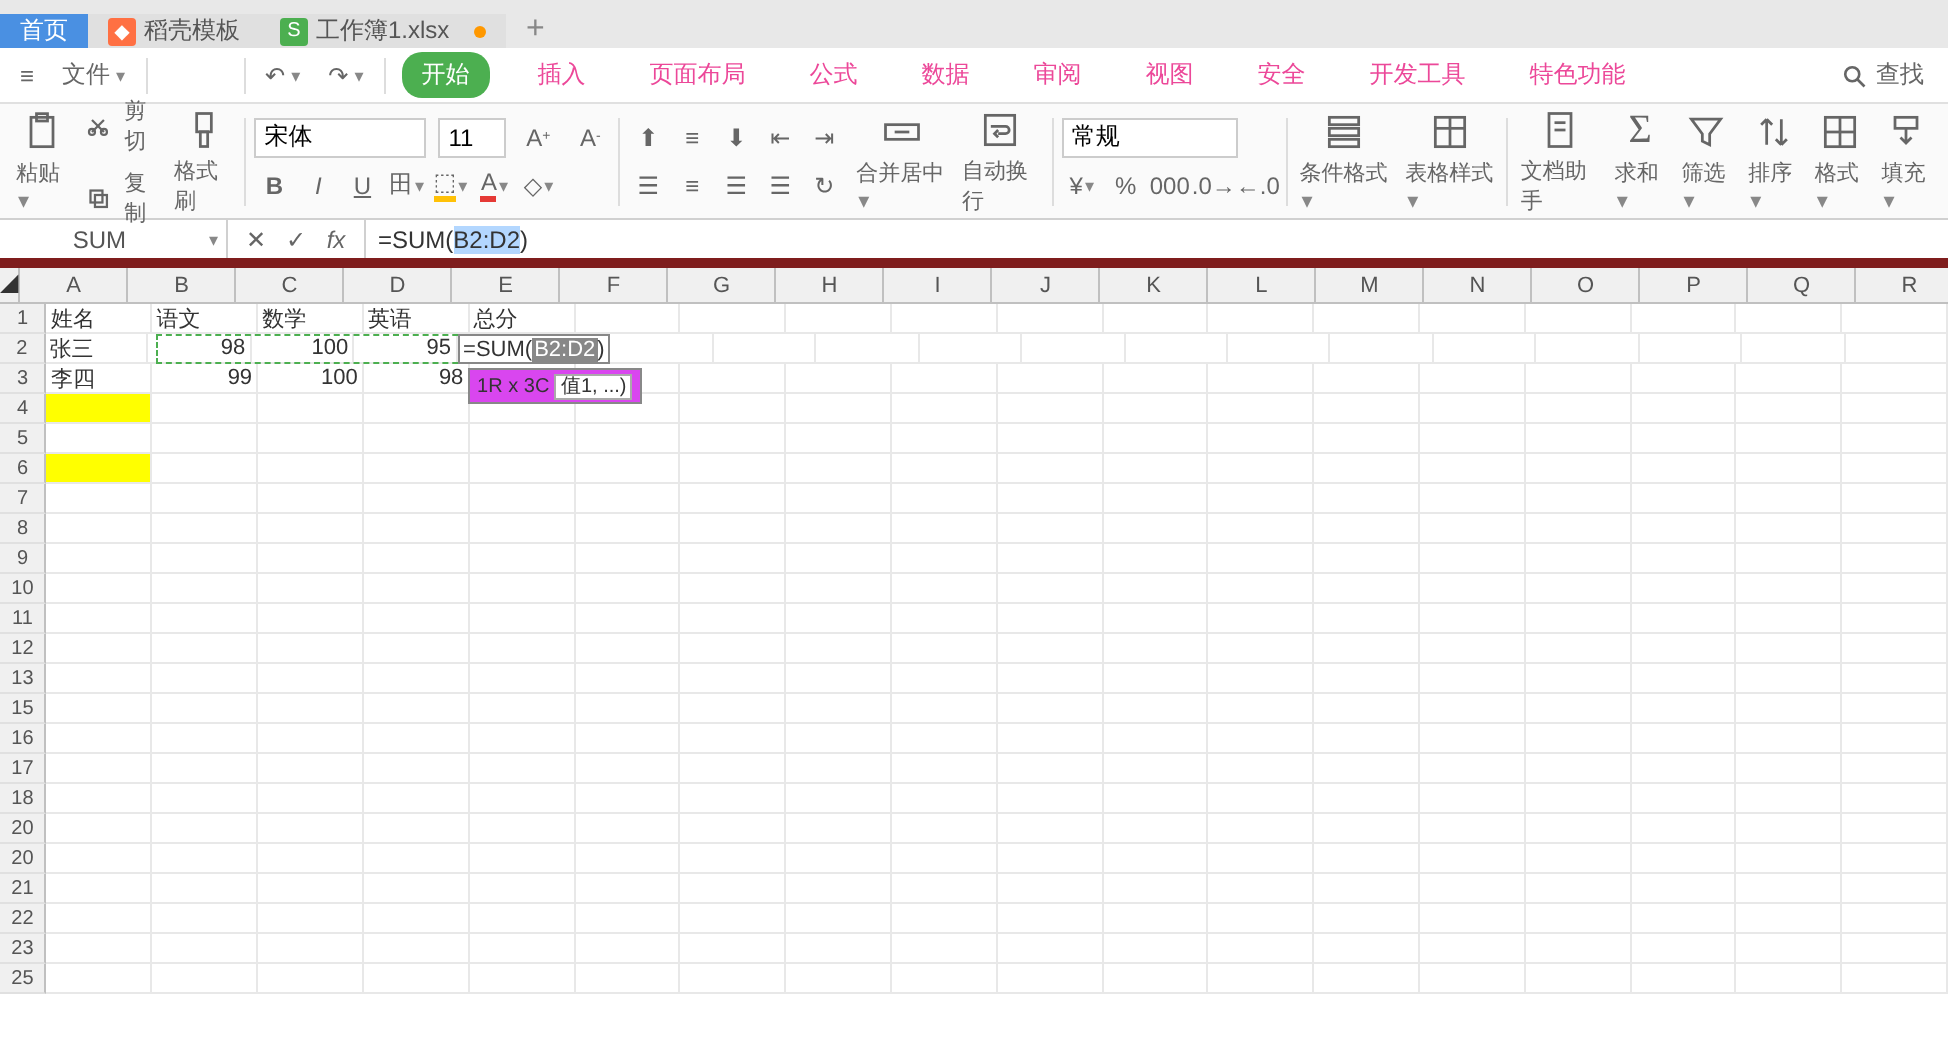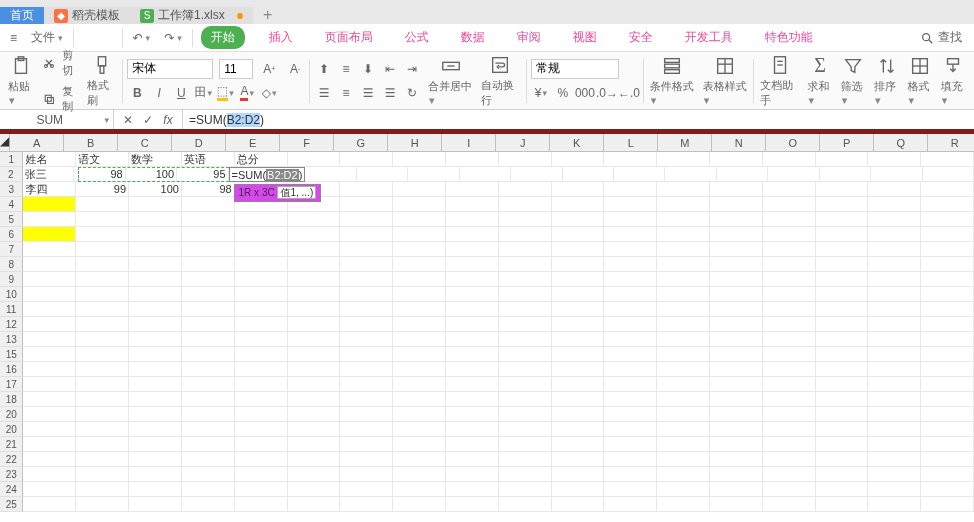--- a/index.html
+++ b/index.html
@@ -814,27 +814,6 @@
         <div class="cell"></div>
       </div>
       <div class="body-row">
-        <div class="row-h">24</div>
-        <div class="cell"></div>
-        <div class="cell"></div>
-        <div class="cell"></div>
-        <div class="cell"></div>
-        <div class="cell"></div>
-        <div class="cell"></div>
-        <div class="cell"></div>
-        <div class="cell"></div>
-        <div class="cell"></div>
-        <div class="cell"></div>
-        <div class="cell"></div>
-        <div class="cell"></div>
-        <div class="cell"></div>
-        <div class="cell"></div>
-        <div class="cell"></div>
-        <div class="cell"></div>
-        <div class="cell"></div>
-        <div class="cell"></div>
-      </div>
-      <div class="body-row">
         <div class="row-h">25</div>
         <div class="cell"></div>
         <div class="cell"></div>

